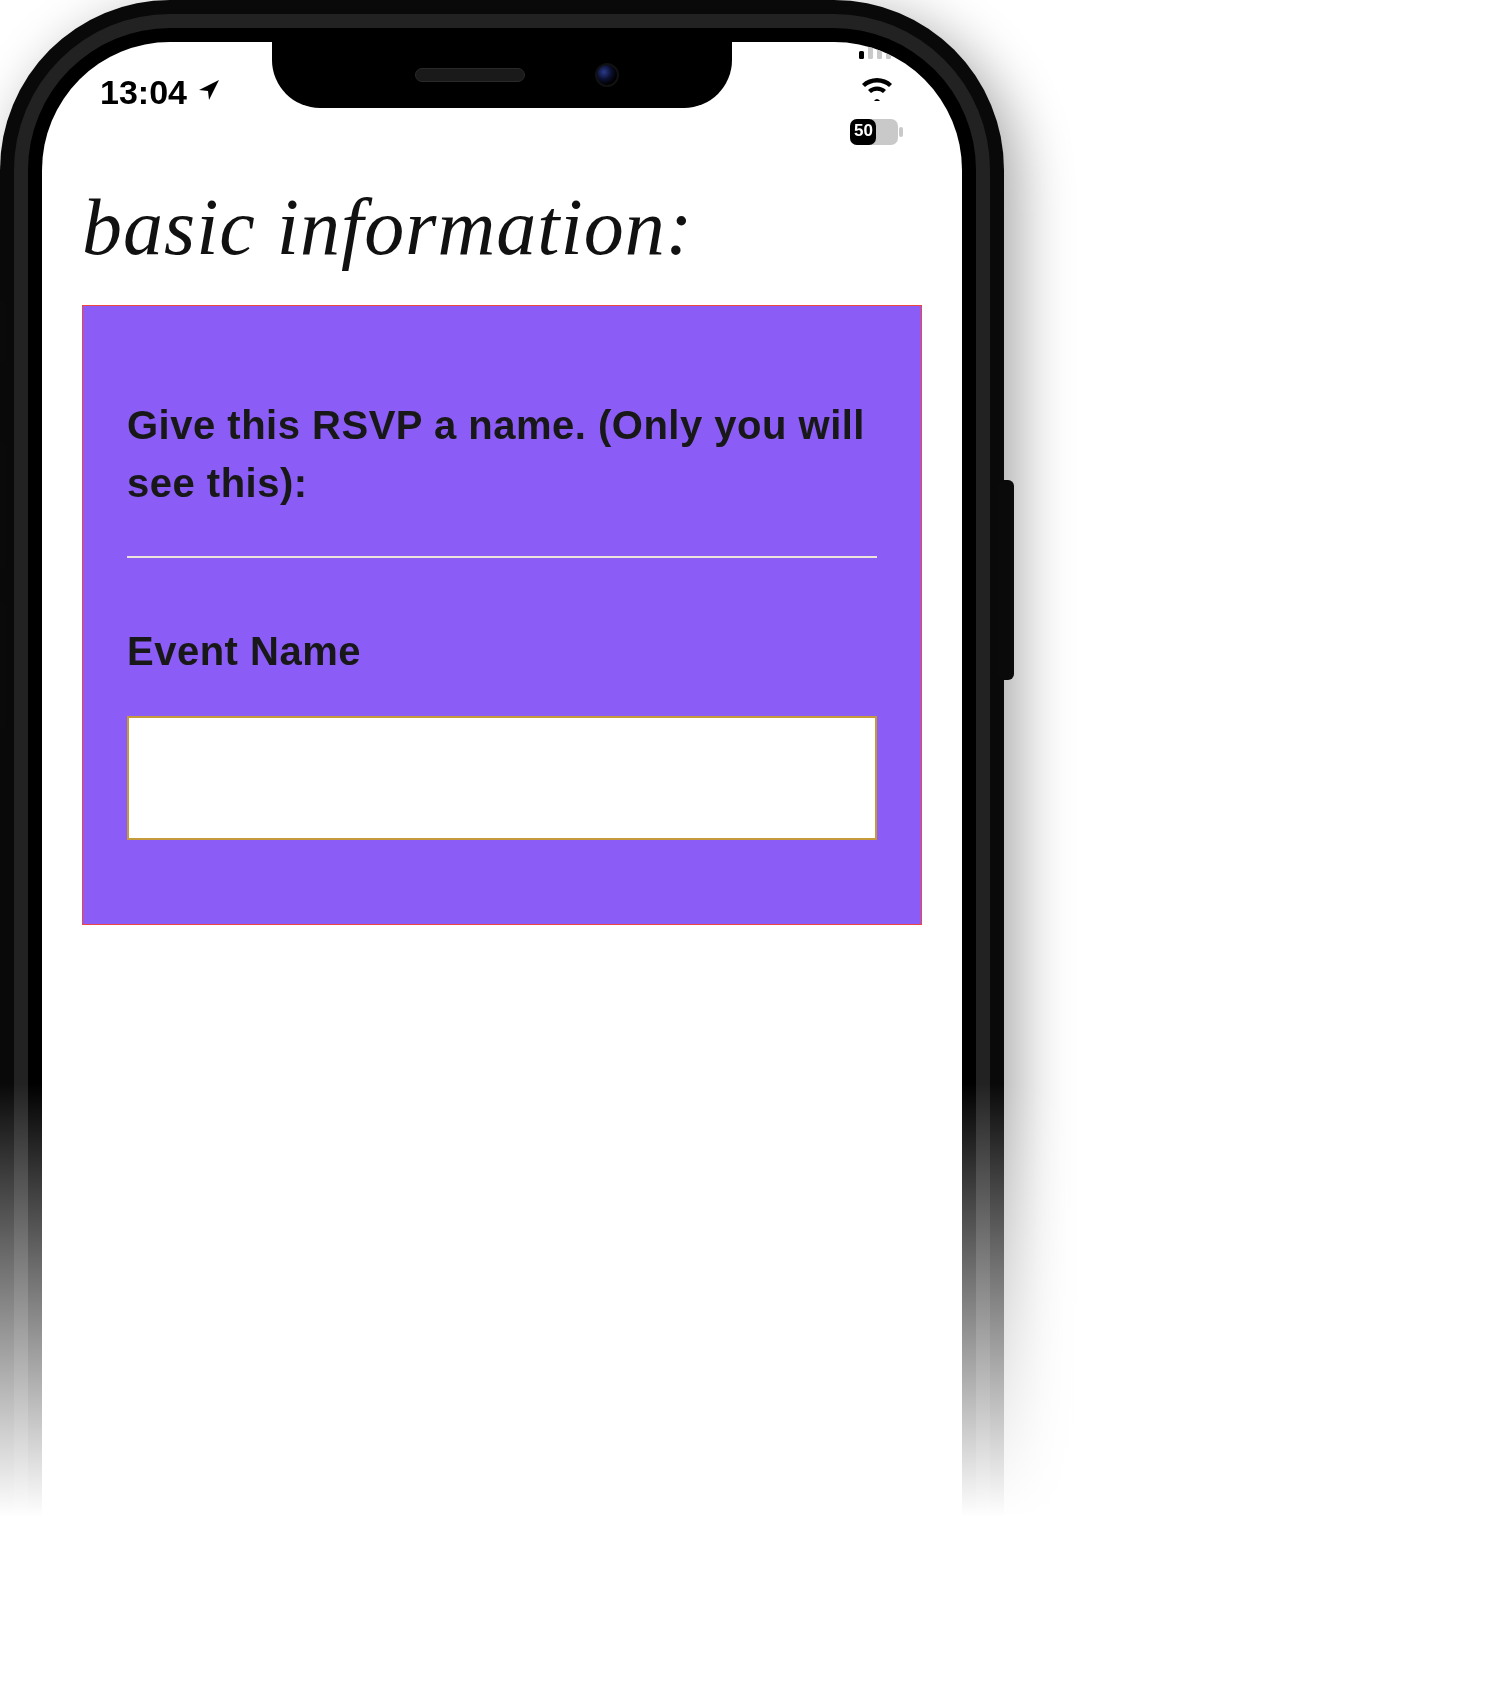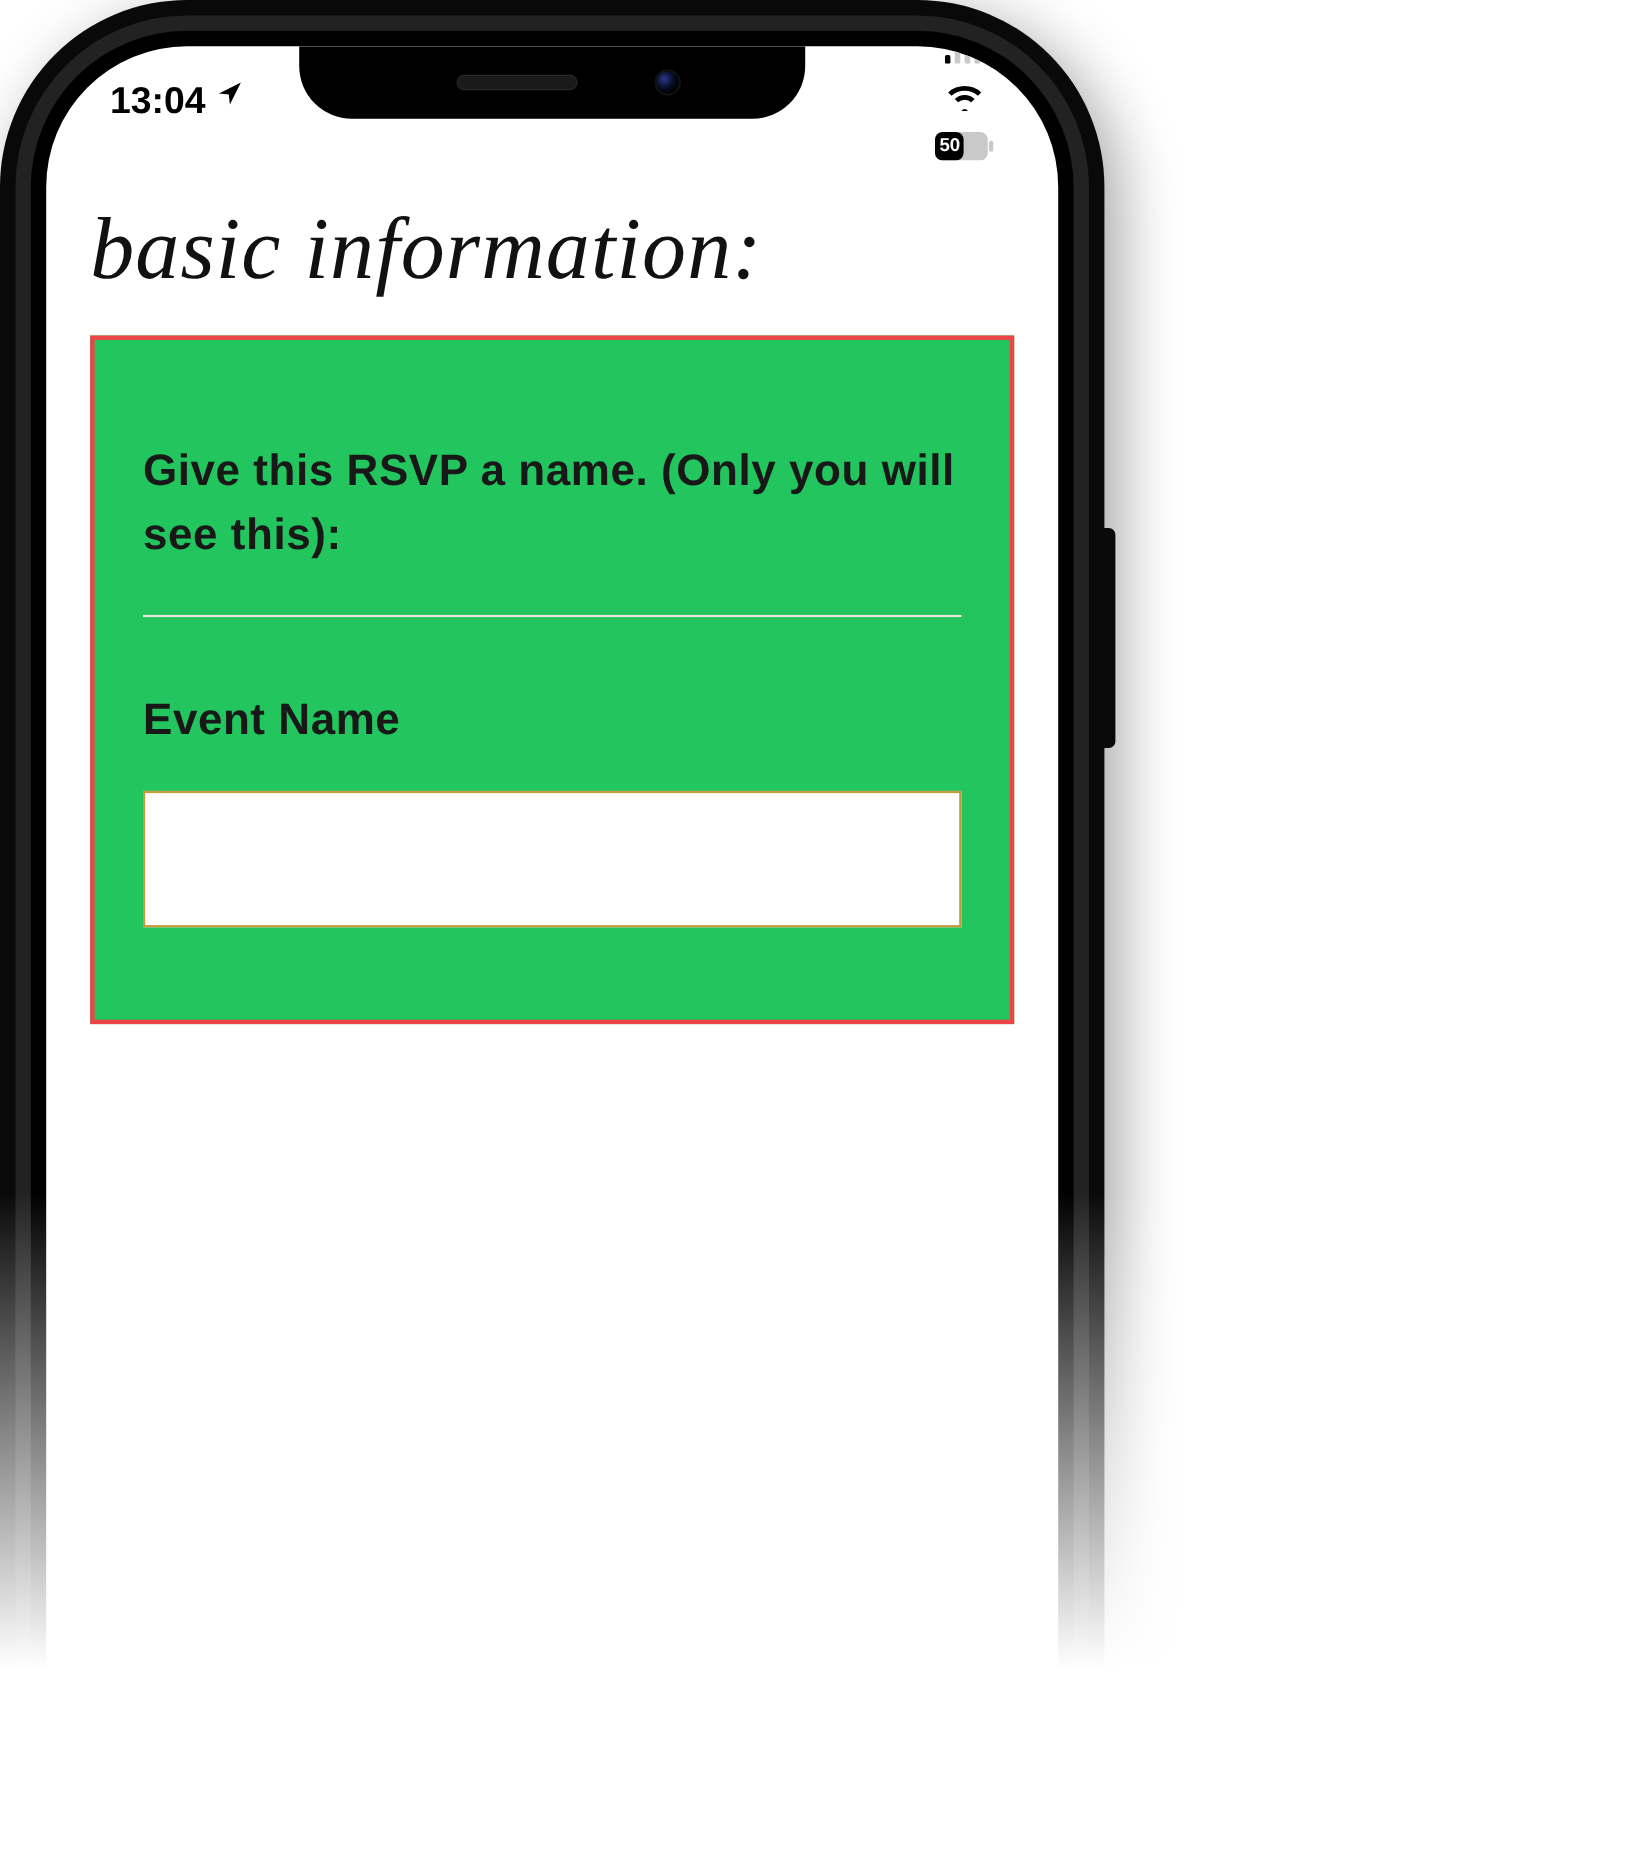--- a/index.html
+++ b/index.html
@@ -111,7 +111,7 @@
       padding: 0 58px;
       z-index: 9;
     }
-    .sb-left { display: flex; gap: 10px; }
+    .sb-left { display: flex; align-items: center; gap: 10px; }
     .sb-time { font-size: 34px; font-weight: 700; color: #000; }
     .sb-right { display: flex; align-items: center; gap: 14px; flex-direction: column; }
 

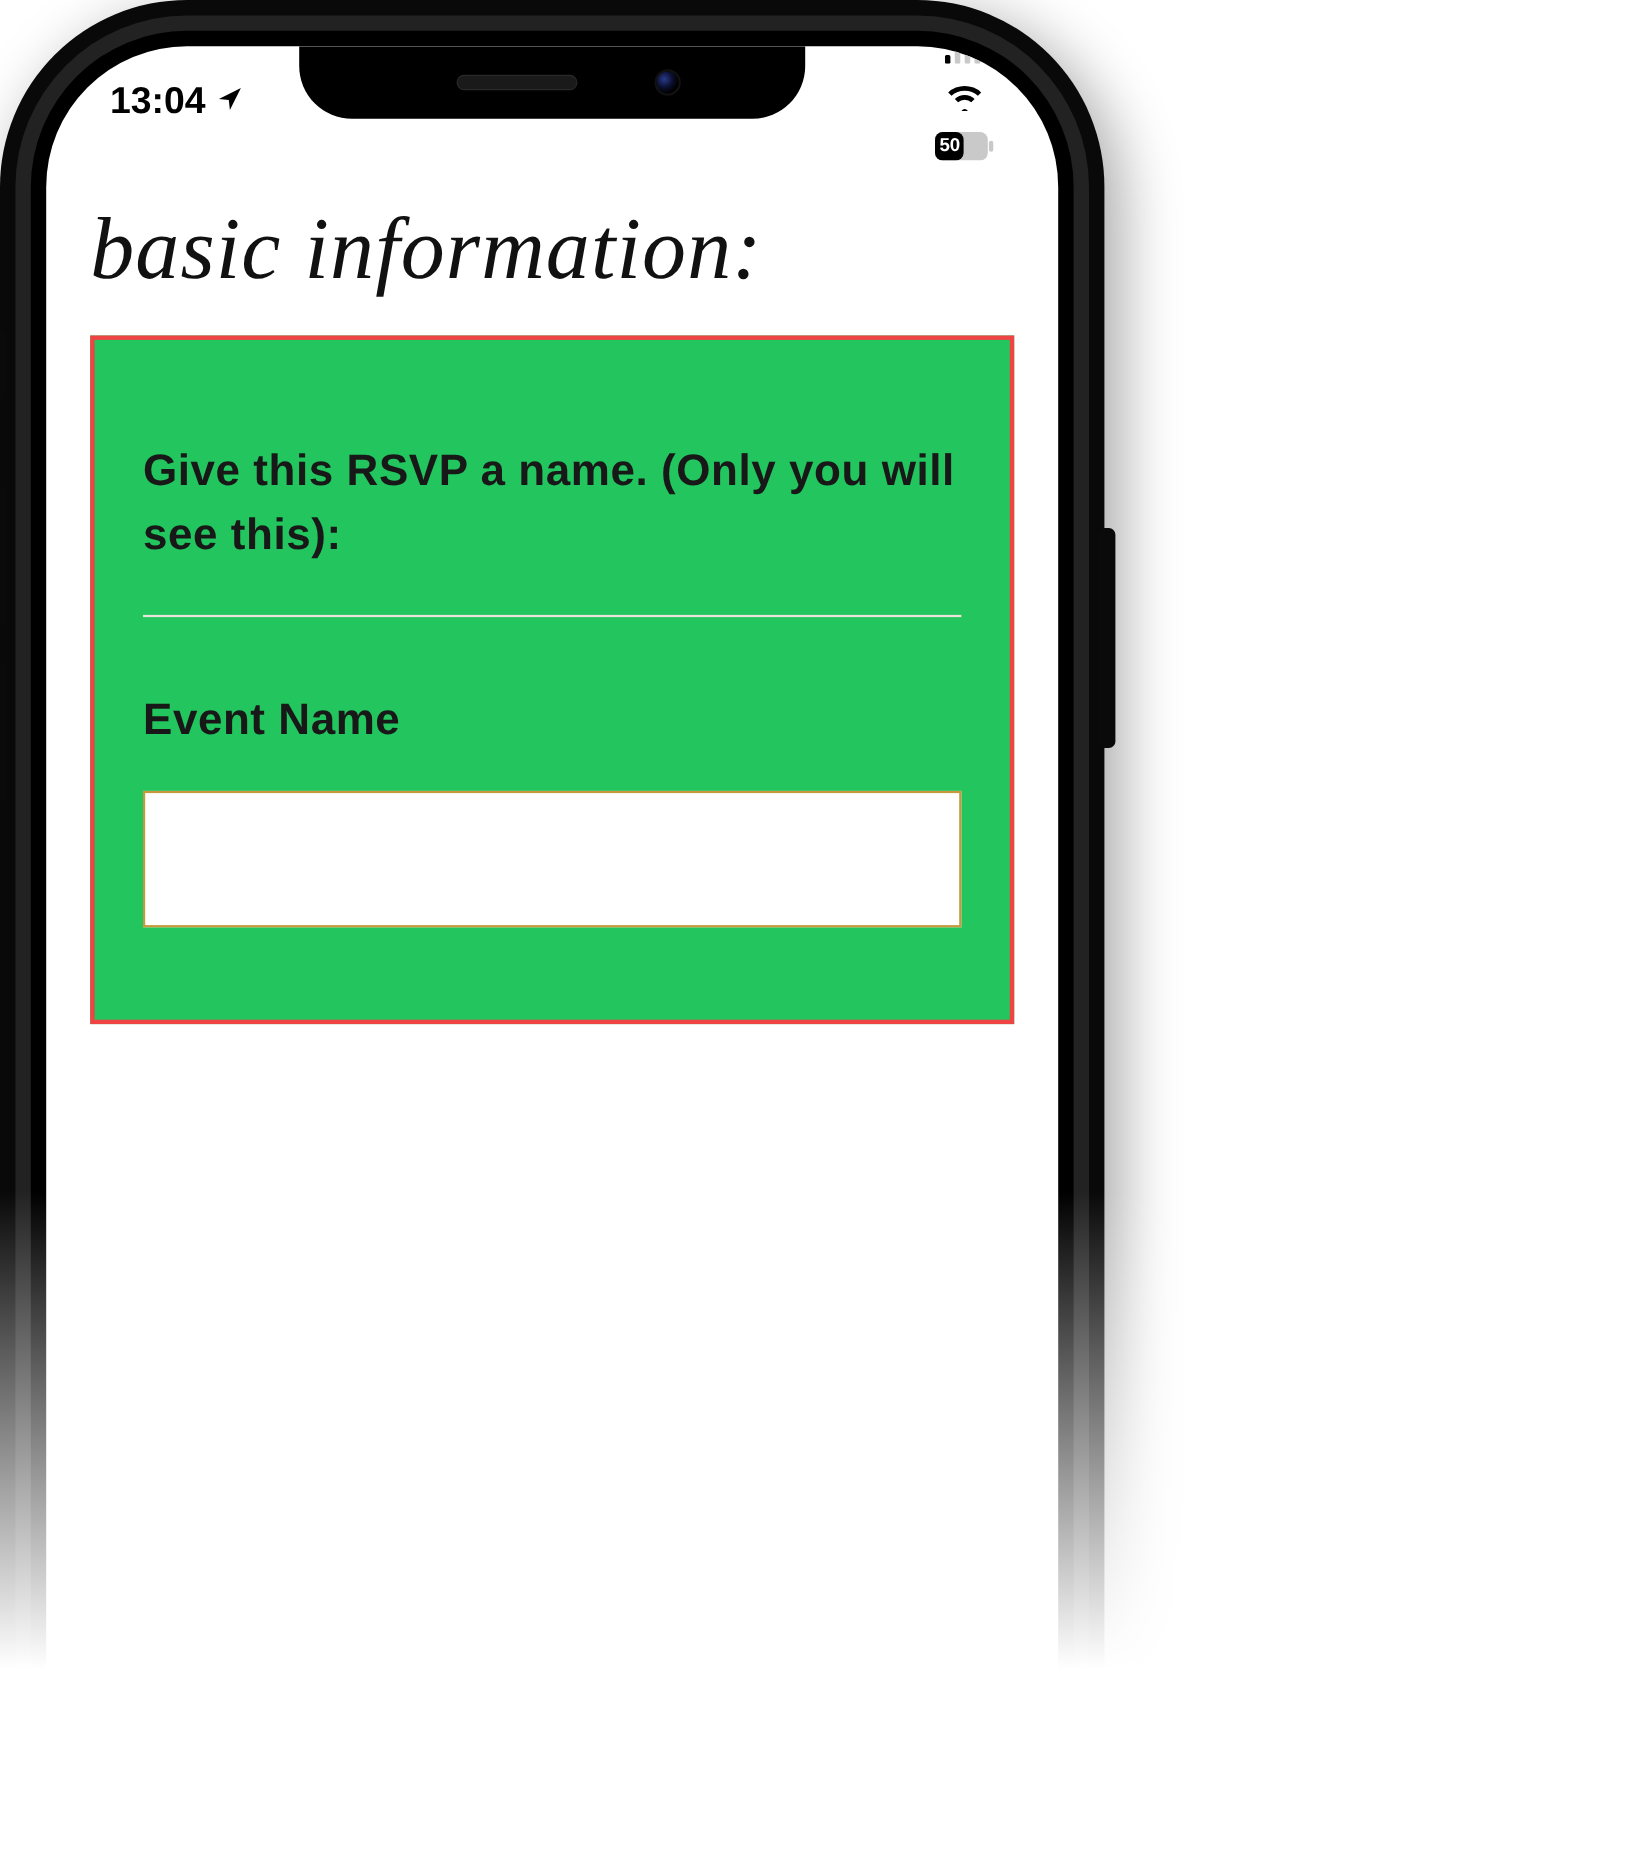--- a/index.html
+++ b/index.html
@@ -131,8 +131,8 @@
       margin-bottom: 32px;
     }
     .form-card {
-      background: #22c55e;
-      border: 4px solid #ef4444;
+      background: #8b5cf6;
+      border: 1px solid #ef4444;
       padding: 90px 44px 40px 44px;
     }
     .field { margin-bottom: 44px; }

